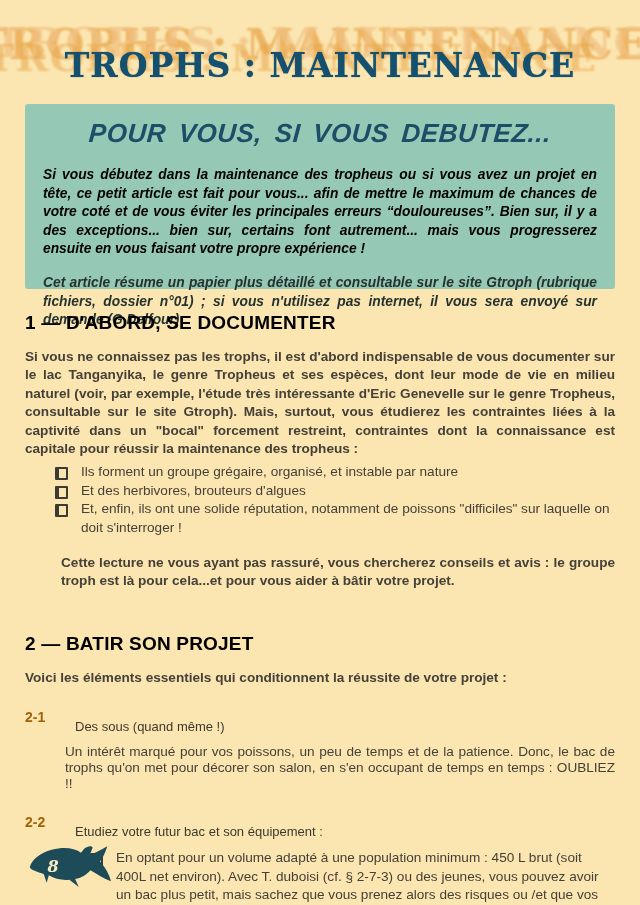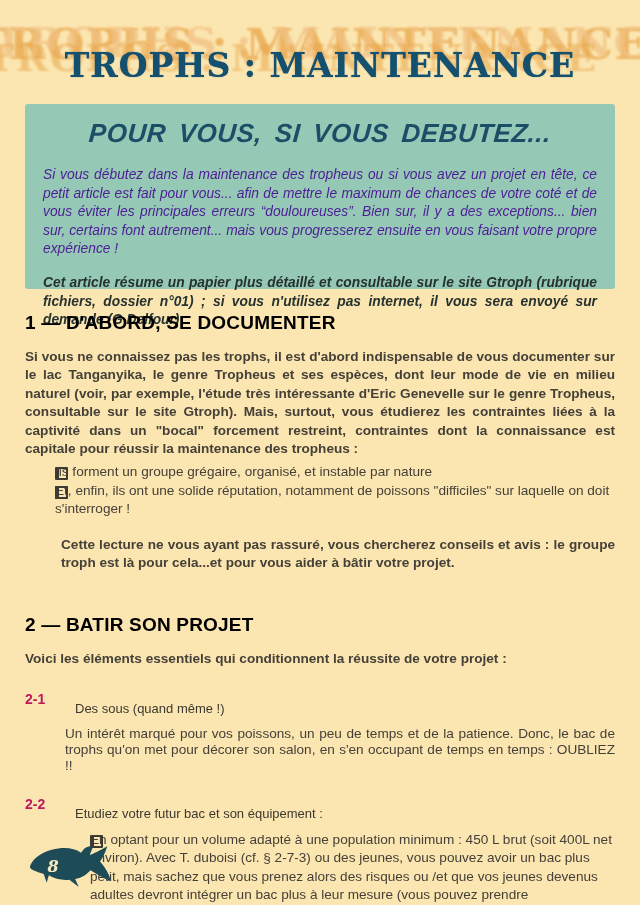--- a/index.html
+++ b/index.html
@@ -39,7 +39,7 @@
   }
   .intro-p{
     font-style:italic;font-size:13.8px;line-height:18.6px;
-    text-align:justify;color:#4c1d95;margin:17px 0 0 0;
+    text-align:justify;color:#000000;margin:17px 0 0 0;font-weight:bold;
   }
   .intro-p.bold{font-weight:bold;color:#263230;margin-top:15px;}
 

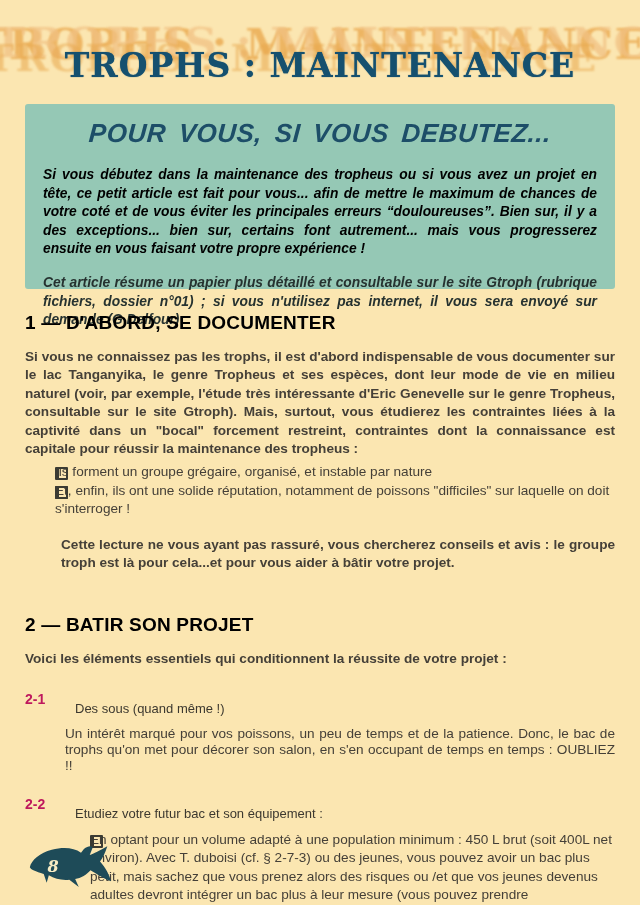--- a/index.html
+++ b/index.html
@@ -56,7 +56,7 @@
   .checklist{list-style:none;margin:5px 0 0 0;padding:0 0 0 30px;}
   .checklist li{
     font-size:13.6px;line-height:18.4px;color:#454038;
-    position:relative;text-align:left;
+    padding-left:26px;position:relative;text-align:left;
   }
   .checkbox-glyph{
     position:absolute;left:0;top:4px;

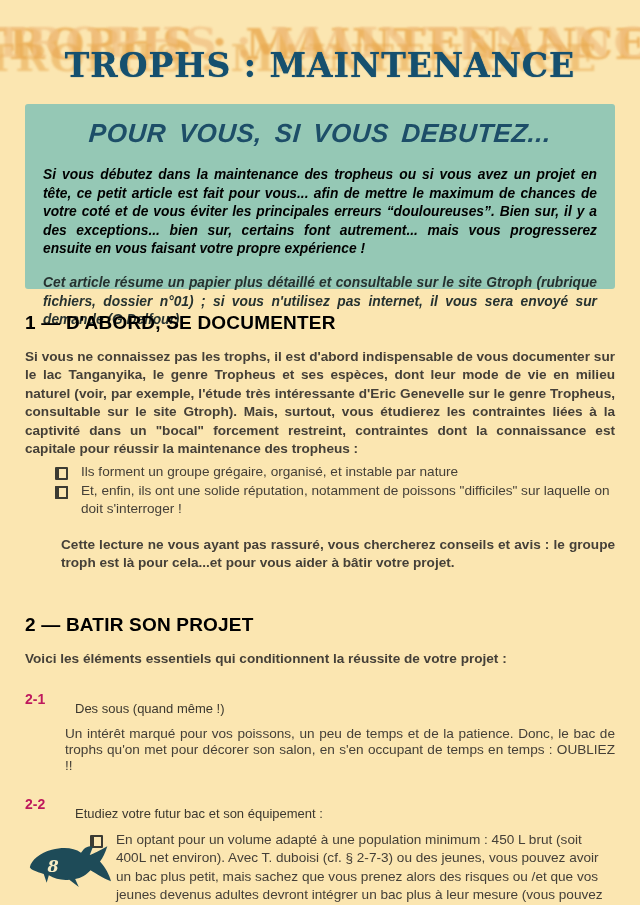--- a/index.html
+++ b/index.html
@@ -102,7 +102,7 @@
 
     <ul class="checklist">
       <li><span class="checkbox-glyph"></span><span>Ils forment un groupe grégaire, organisé, et instable par nature</span></li>
-      <li><span class="checkbox-glyph"></span></li>
+      <li><span class="checkbox-glyph"></span><span>Et des herbivores, brouteurs d'algues</span></li>
       <li><span class="checkbox-glyph"></span><span>Et, enfin, ils ont une solide réputation, notamment de poissons "difficiles" sur laquelle on doit s'interroger !</span></li>
     </ul>
 

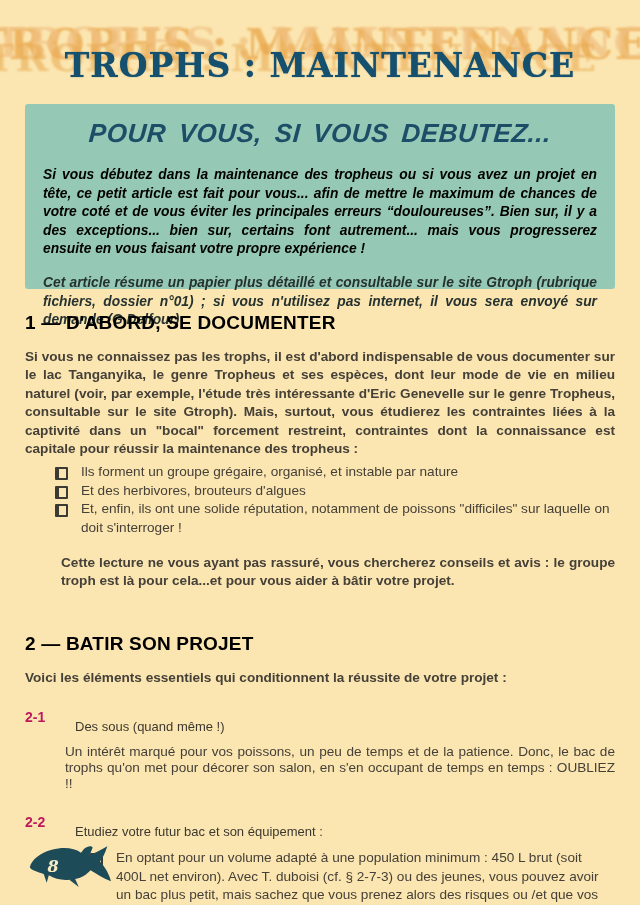--- a/index.html
+++ b/index.html
@@ -67,7 +67,7 @@
   .outro-p{margin-top:17px;margin-left:36px;}
   .sec2-heading{margin-top:42px;}
   .sub{display:flex;margin-top:22px;}
-  .sub-num{flex:0 0 40px;font-weight:bold;font-size:14px;color:#be185d;}
+  .sub-num{flex:0 0 40px;font-weight:bold;font-size:14px;color:#a16207;}
   .sub-main{flex:1;}
   .sub-title{font-weight:normal;font-size:13px;color:#3c382f;margin:10px;}
   .sub-body{font-size:13.6px;line-height:16px;text-align:justify;color:#454038;margin:1px 0 0 0;}

